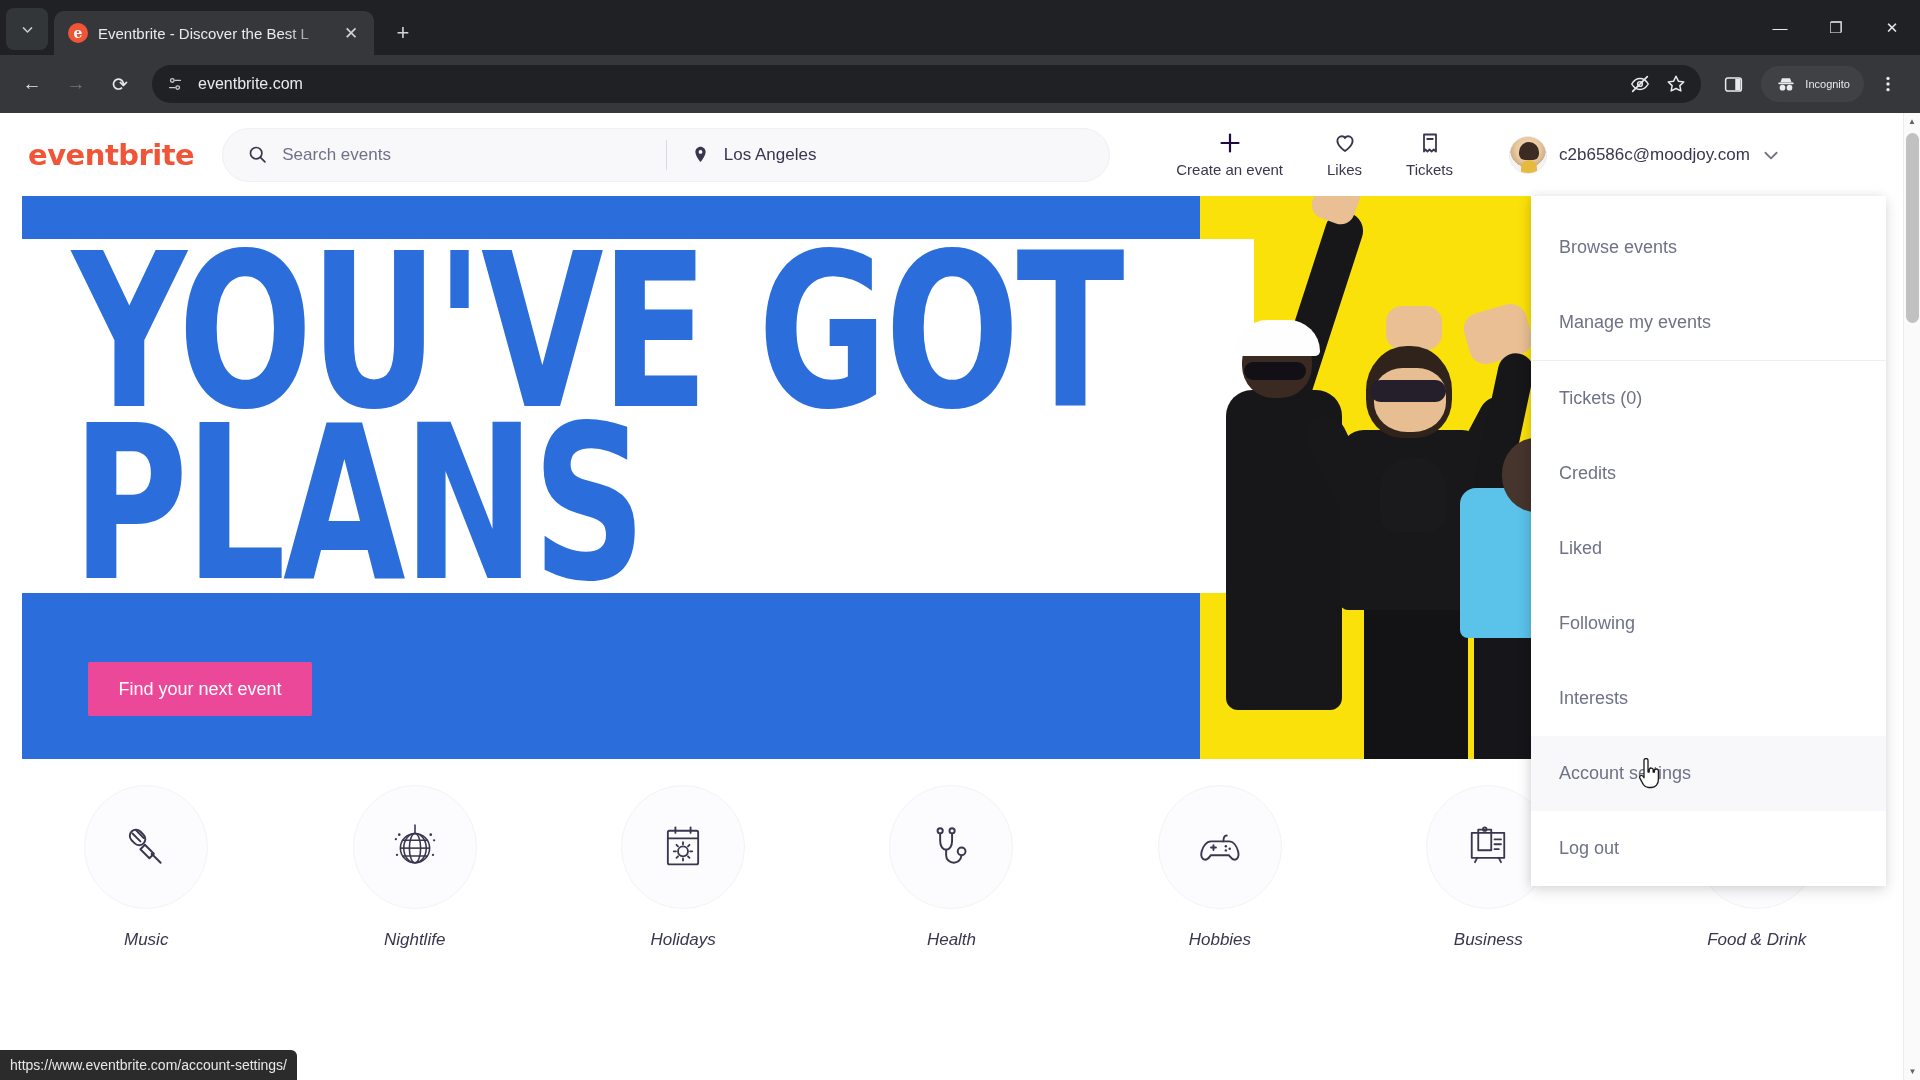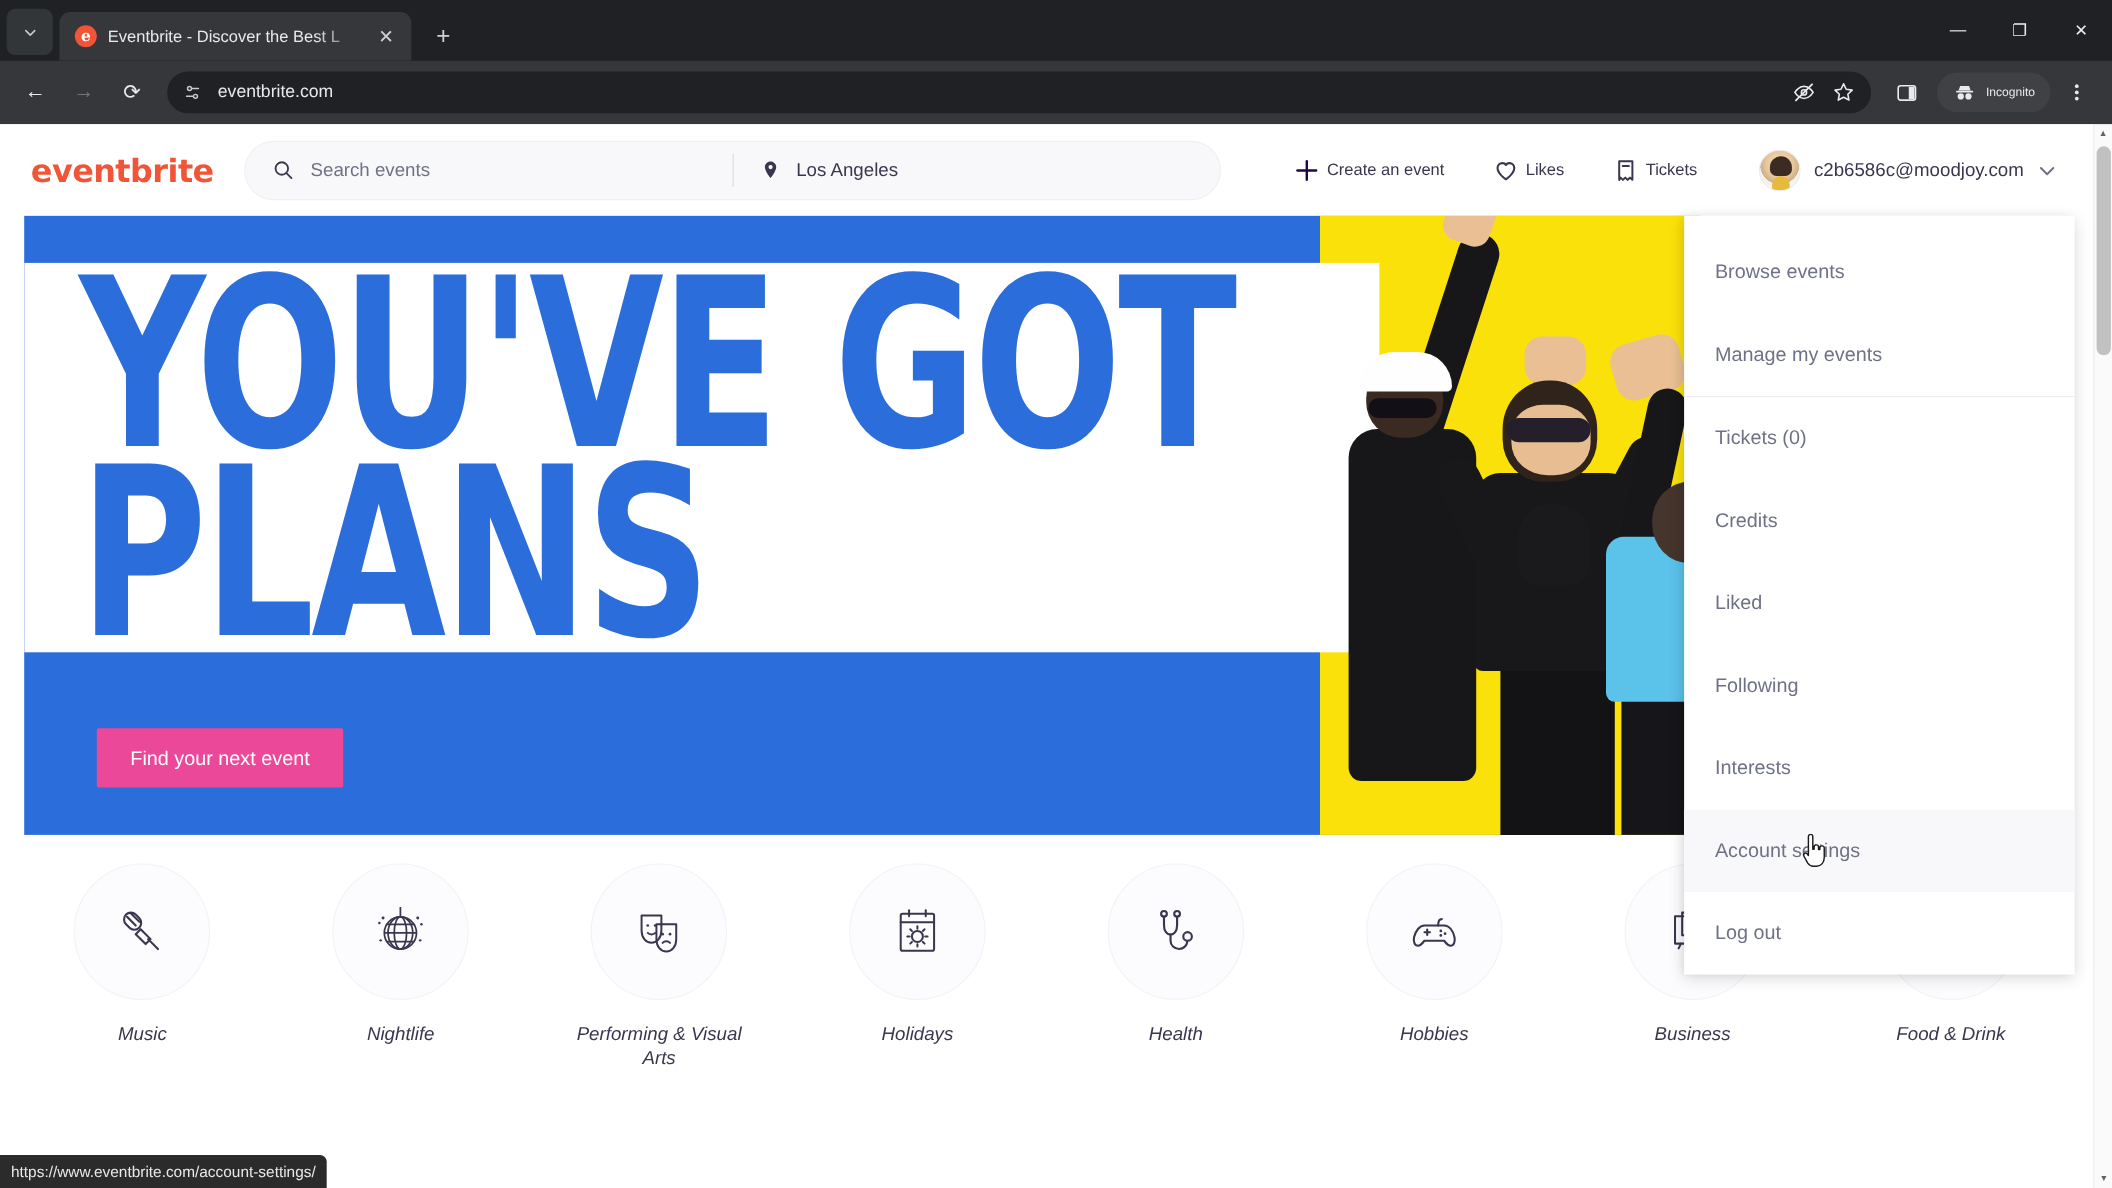--- a/index.html
+++ b/index.html
@@ -107,7 +107,7 @@
 
   .hdr-nav { display: flex; align-items: center; gap: 0px; margin-left: 44px; }
   .hdr-item {
-    display: flex; flex-direction: row; align-items: center; gap: 6px;
+    display: flex; flex-direction: column; align-items: center; gap: 6px;
     padding: 0 22px; color: #39364f; font-size: 15px; white-space: nowrap;
   }
   .hdr-icon { height: 24px; display: flex; align-items: center; justify-content: center; }

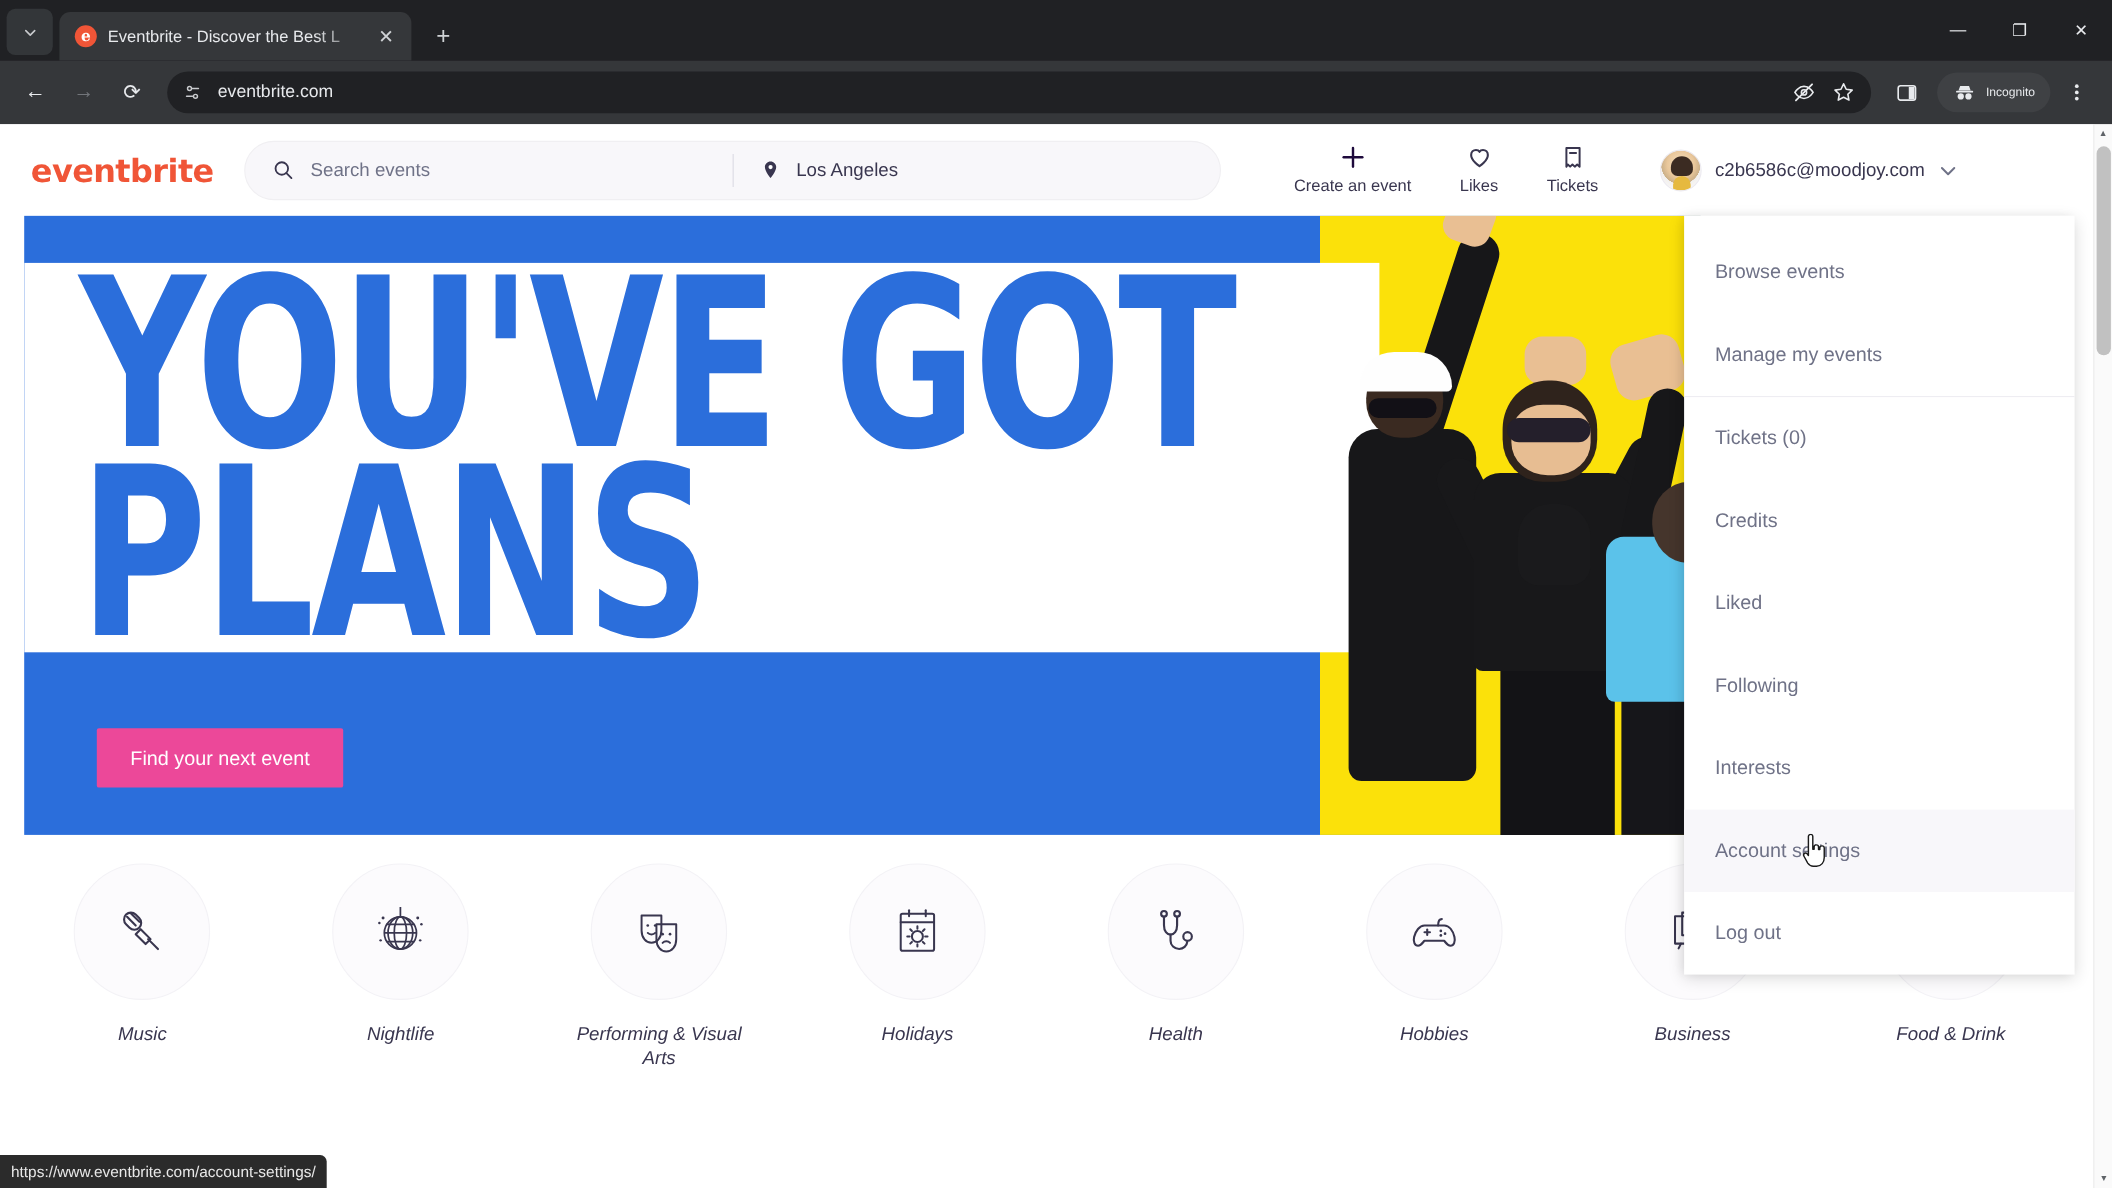--- a/index.html
+++ b/index.html
@@ -456,23 +456,6 @@
         <div class="cat-label">Nightlife</div>
       </div>
 
-      <div class="cat">
-        <div class="cat-circle">
-          <svg width="54" height="54" viewBox="0 0 48 48">
-            <g stroke="#39364f" stroke-width="1.6" fill="none" stroke-linecap="round" stroke-linejoin="round">
-              <path d="M10 11h16v12c0 6-3.6 10-8 10s-8-4-8-10z"></path>
-              <circle cx="15" cy="19" r="1.1" fill="#39364f" stroke="none"></circle>
-                  <circle cx="21" cy="19" r="1.1" fill="#39364f" stroke="none"></circle>
-              <path d="M15 25c1.5 1.6 4.5 1.6 6 0"></path>
-              <path d="M22 18h16v12c0 6-3.6 10-8 10s-8-4-8-10z"></path>
-              <circle cx="27" cy="26" r="1.1" fill="#39364f" stroke="none"></circle>
-                  <circle cx="33" cy="26" r="1.1" fill="#39364f" stroke="none"></circle>
-              <path d="M27 33c1.5-1.6 4.5-1.6 6 0"></path>
-            </g>
-          </svg>
-        </div>
-        <div class="cat-label">Performing &amp; Visual Arts</div>
-      </div>
 
       <div class="cat">
         <div class="cat-circle">

